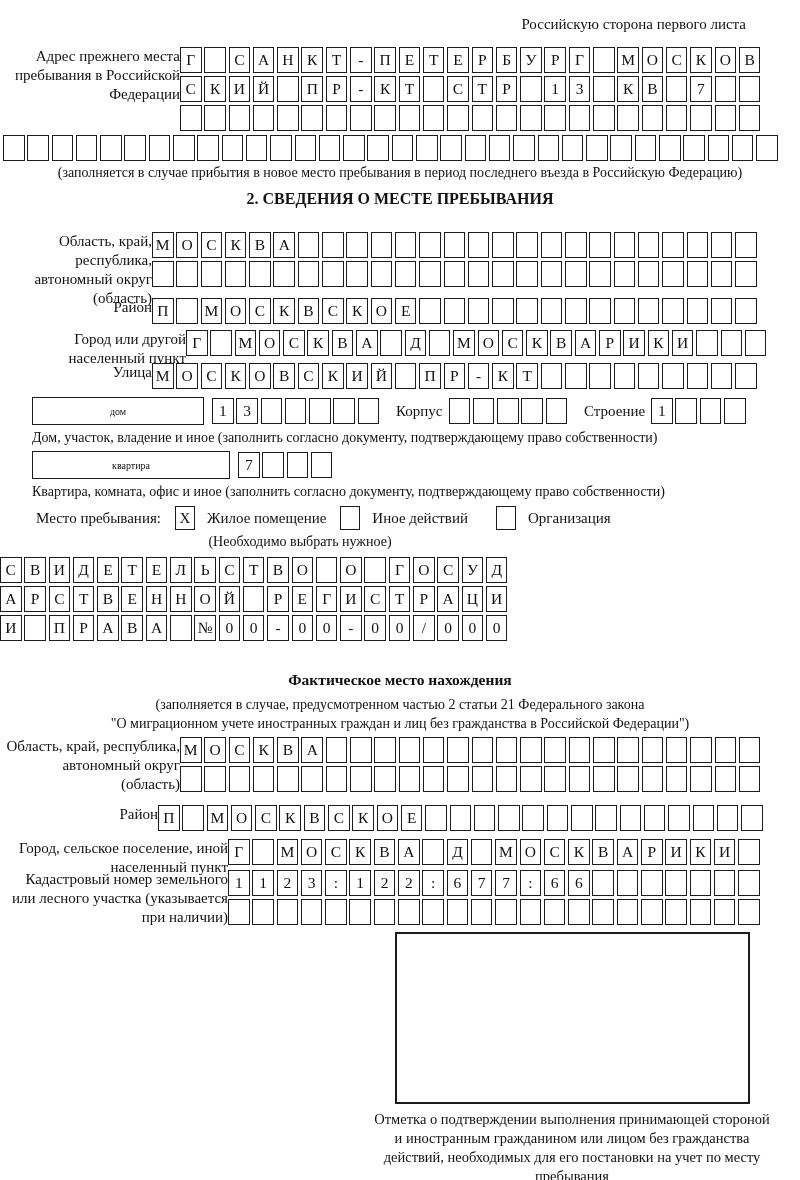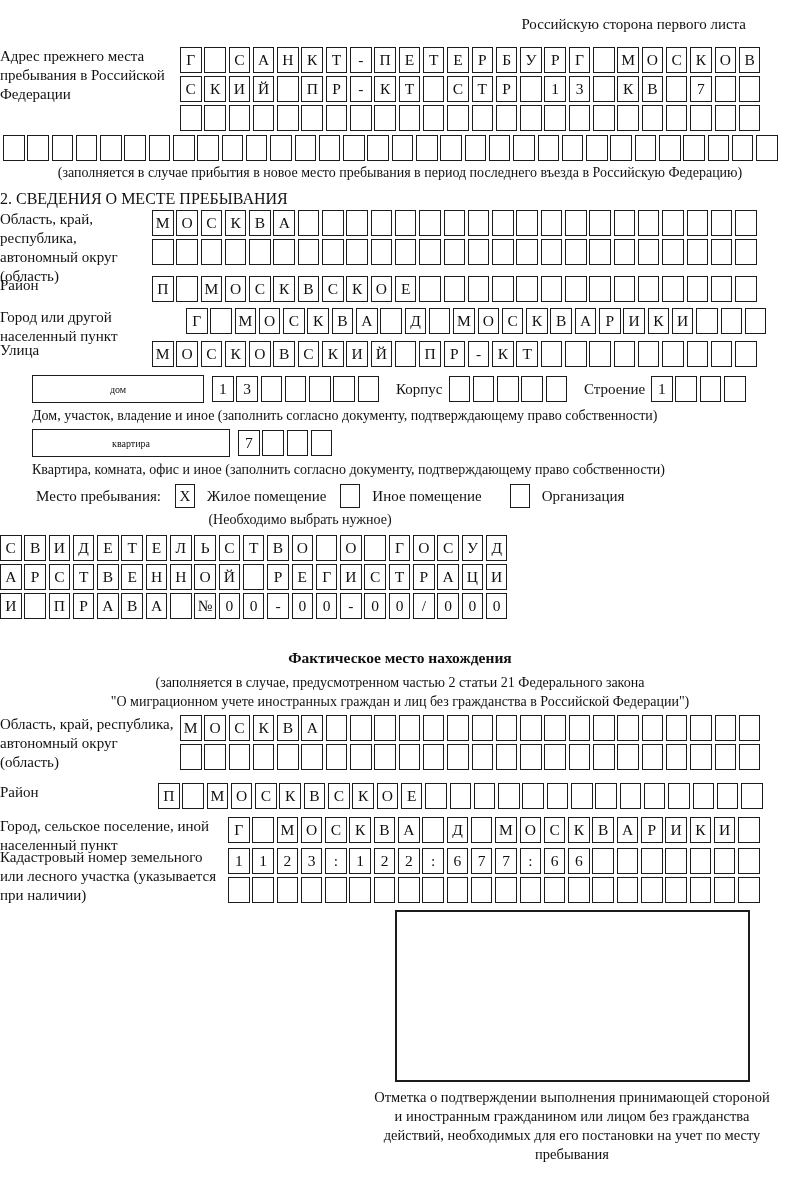--- a/index.html
+++ b/index.html
@@ -19,7 +19,7 @@
 
   .f-label {
     font-size:15px; line-height:19px; 
-    box-sizing:border-box; flex:none; overflow:visible;
+    box-sizing:border-box; flex:none; overflow:visible;text-align:right;
   }
   .w180 { width:180px; } .w152 { width:152px; } .w186 { width:186px; }
   .w253 { width:253px; } .w158 { width:158px; } .w228 { width:228px; }

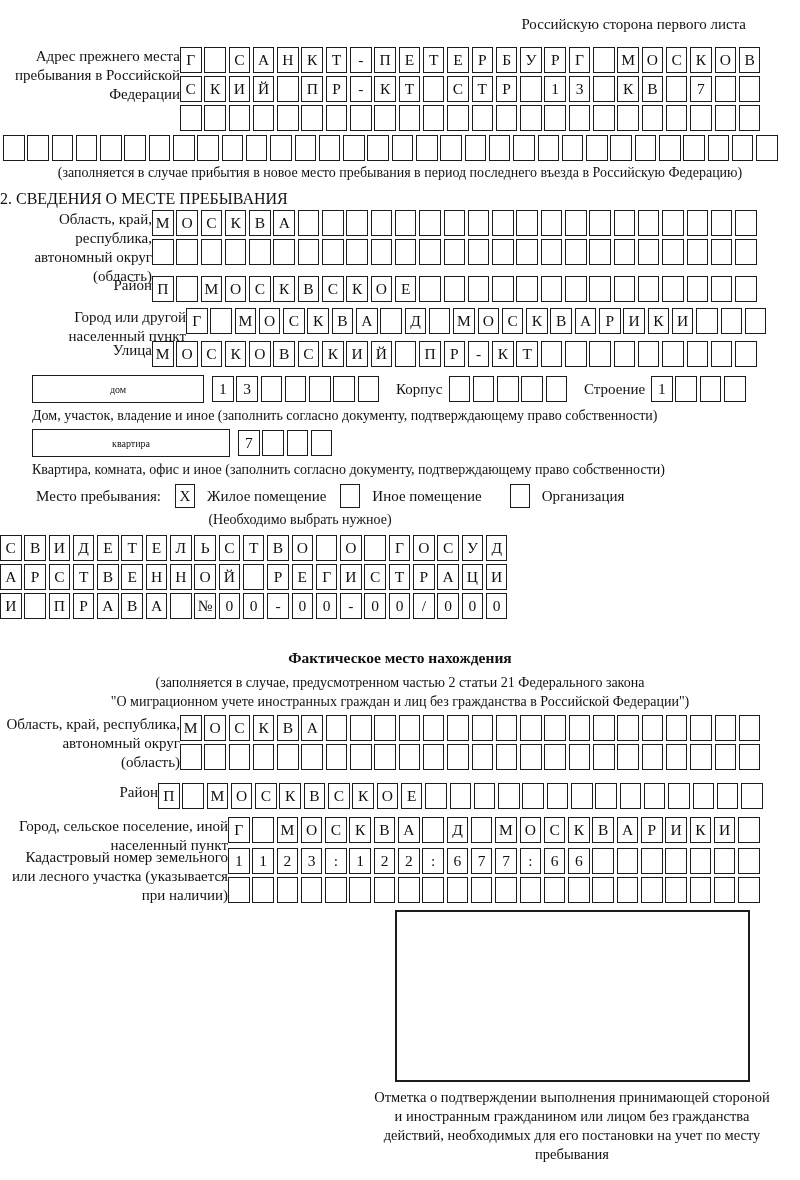--- a/index.html
+++ b/index.html
@@ -41,7 +41,7 @@
   .center { text-align:center; }
   .ind { padding-left:32px; }
 
-  .sec-title { text-align:left; font-weight:normal; font-size:16px; line-height:22px; margin:2px 0 0; }
+  .sec-title { text-align:center; font-weight:bold; font-size:16px; line-height:22px; margin:2px 0 22px; }
 
   .houserow { display:flex; align-items:center; margin:4px 0 4px 32px; height:28px; }
   .widebox {

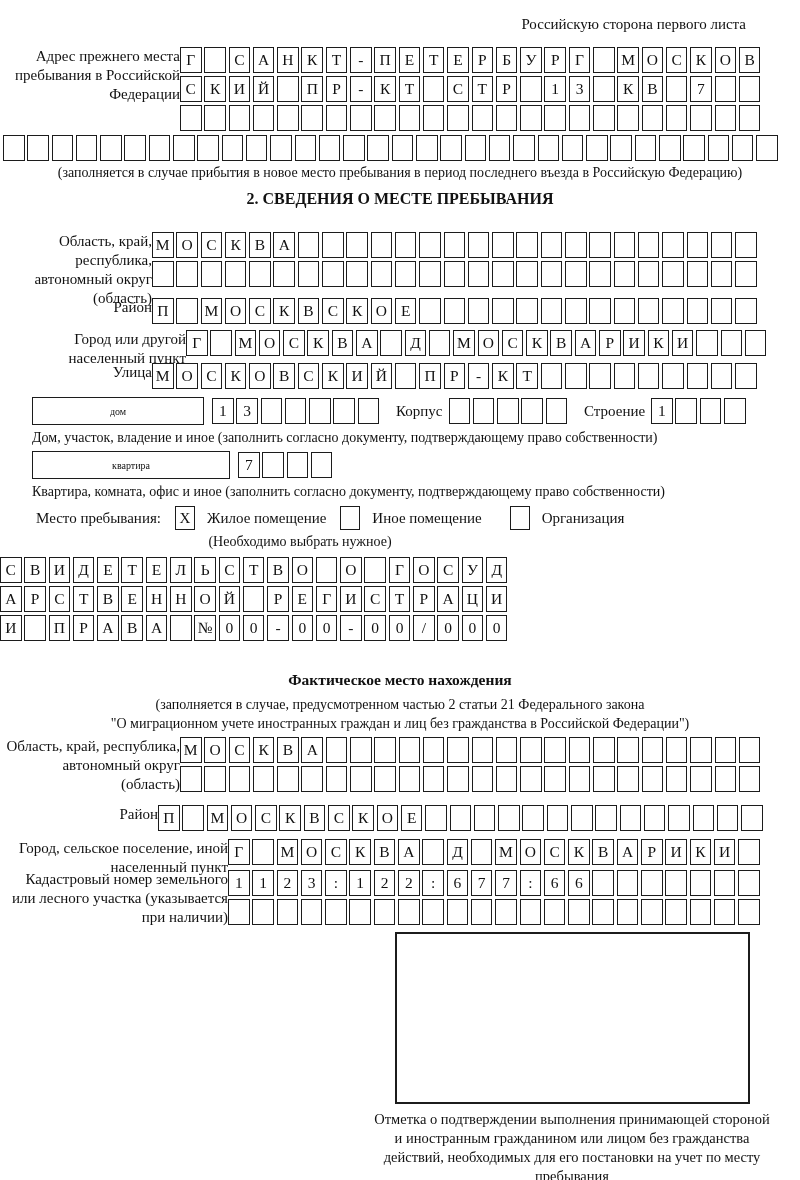--- a/index.html
+++ b/index.html
@@ -406,7 +406,7 @@
     </span>
     <span class="opt">
       <span class="checkbox"></span>
-      <span>Иное помещение</span>
+      <span>Иное действий</span>
     </span>
     <span class="opt">
       <span class="checkbox gap-wide"></span>

